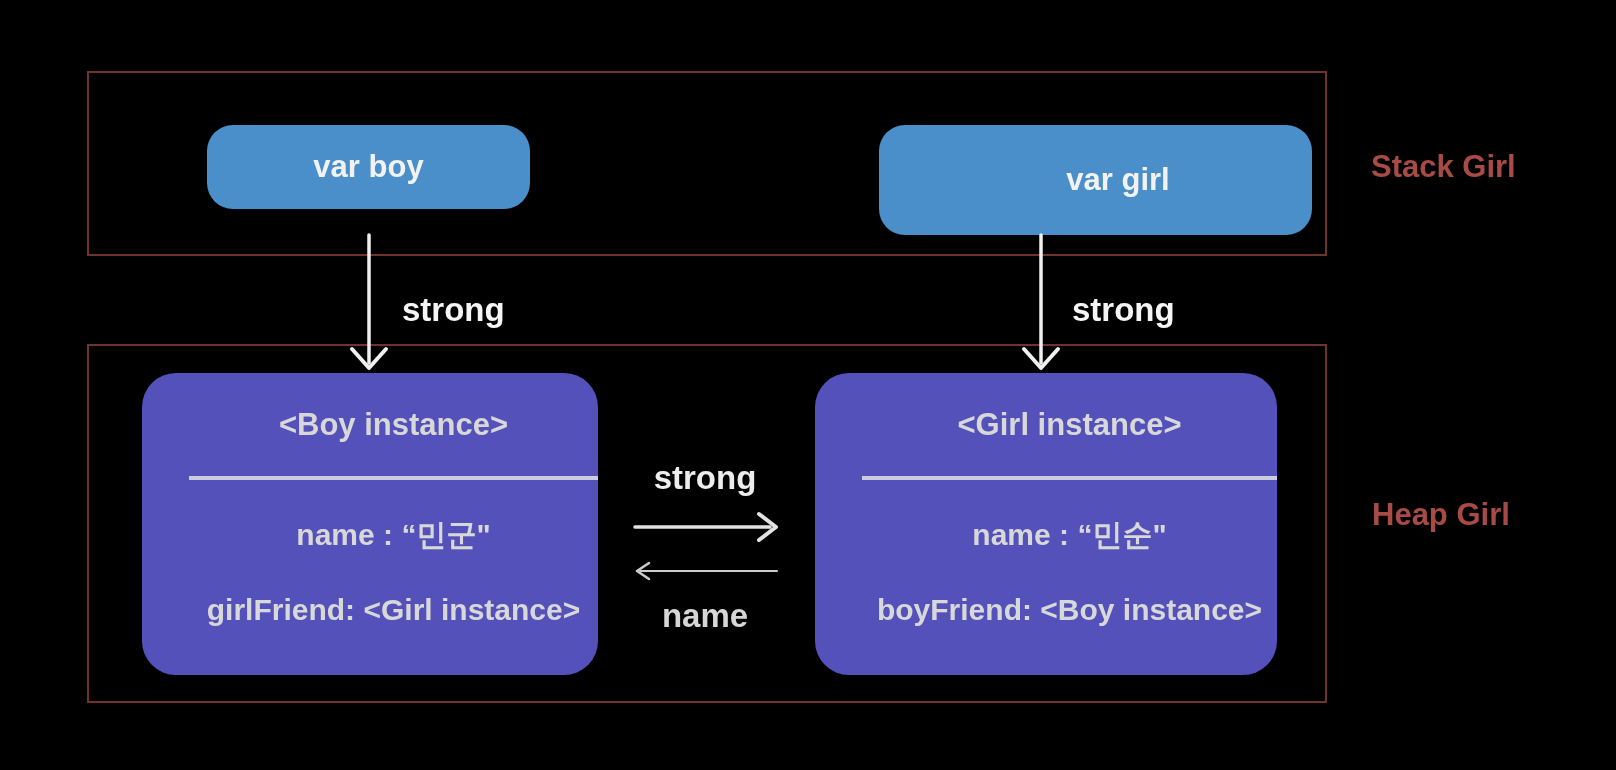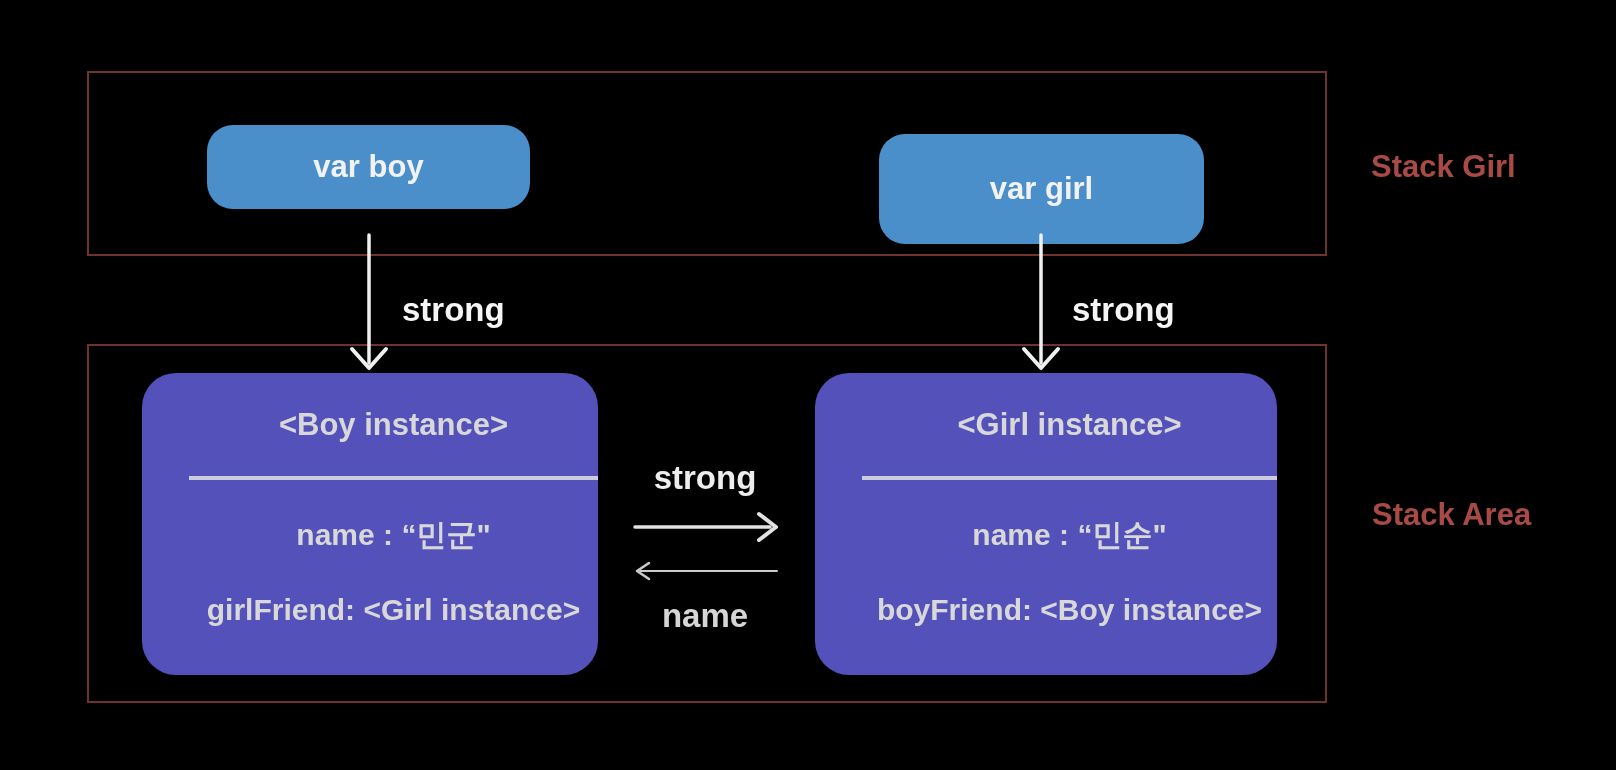--- a/index.html
+++ b/index.html
@@ -47,7 +47,7 @@
     font-weight: bold;
   }
   .stack-node.boy  { left: 207px; top: 125px; width: 323px; height: 84px; }
-  .stack-node.girl { left: 879px; top: 134px; width: 325px; height: 110px; }
+  .stack-node.girl { left: 879px; top: 125px; width: 388px; height: 110px; padding-left: 45px; }
 
   .heap-node {
     position: absolute;

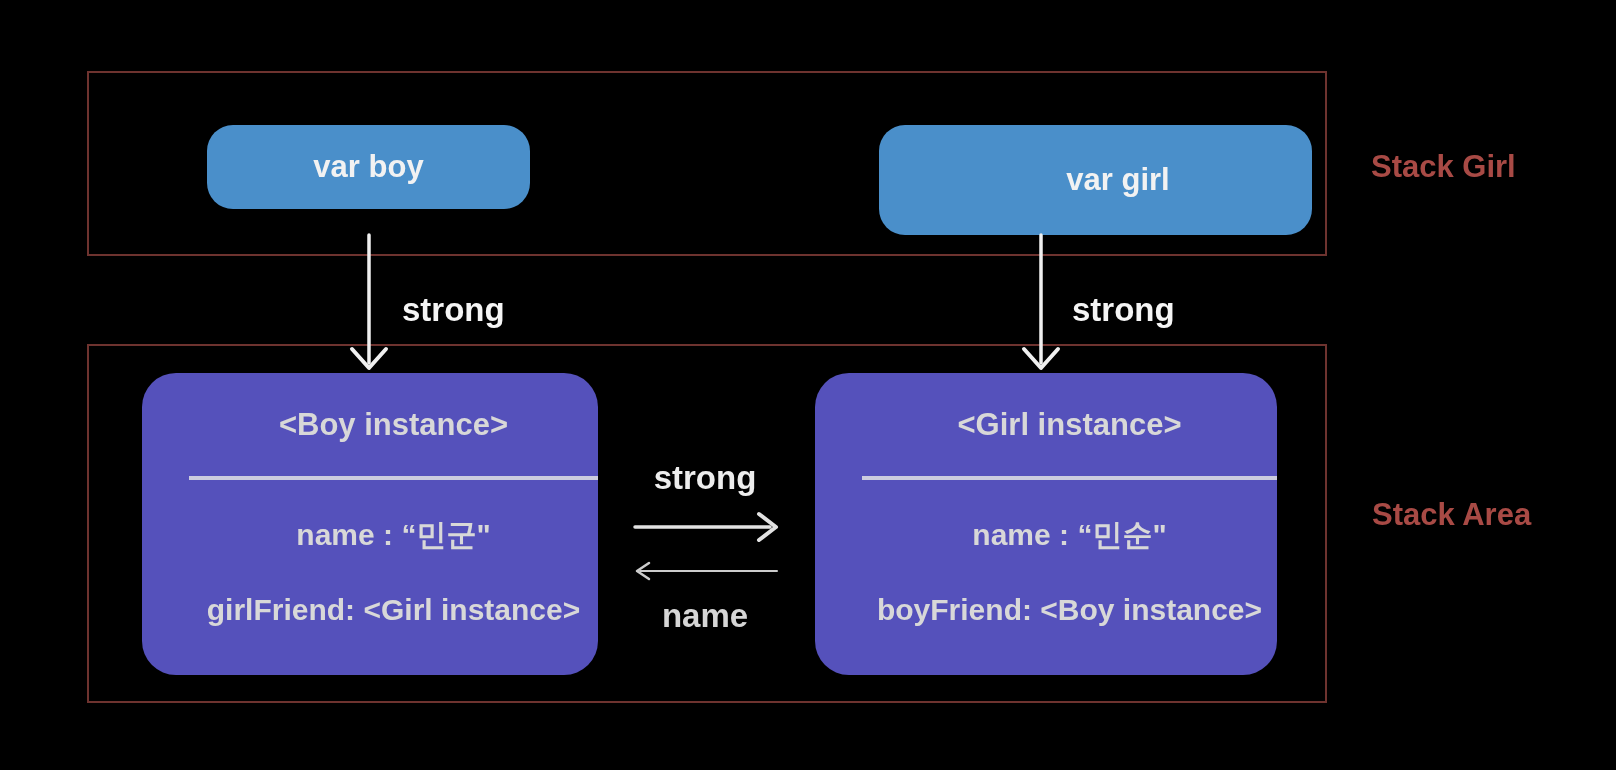--- a/index.html
+++ b/index.html
@@ -126,7 +126,7 @@
   <div class="area-rect heap"></div>
 
   <div class="area-label stack">Stack Girl</div>
-  <div class="area-label heap">Stack Area</div>
+  <div class="area-label heap">Heap Girl</div>
 
   <div class="stack-node boy">
     <span>var boy</span>

